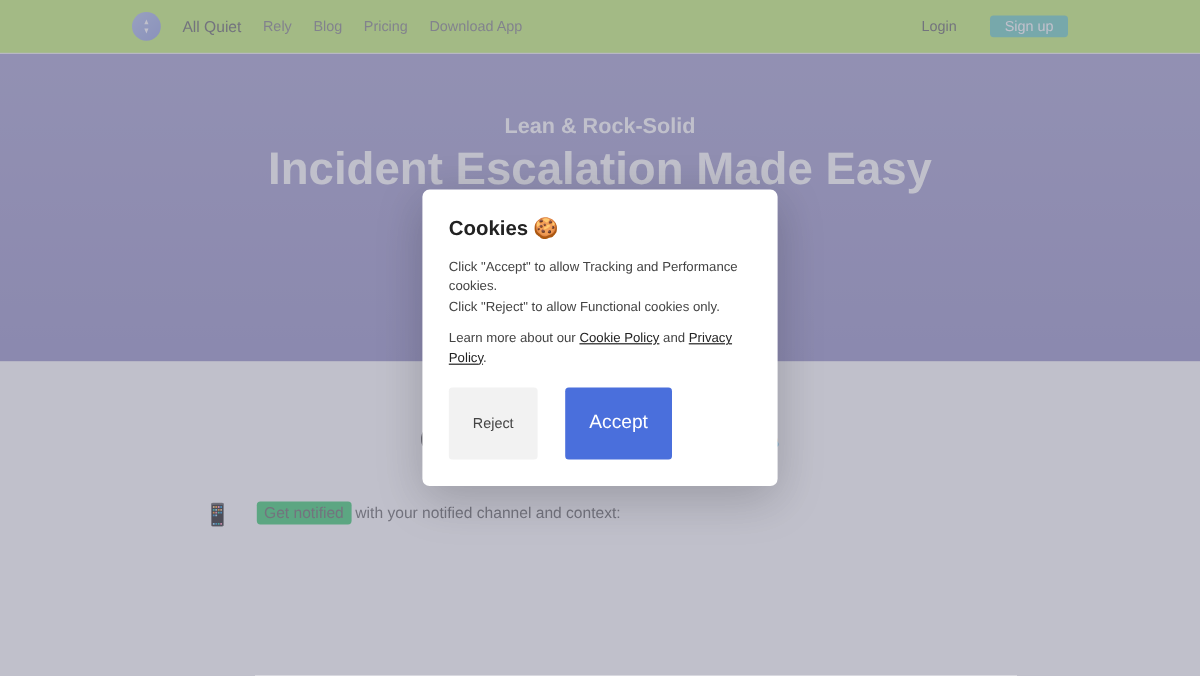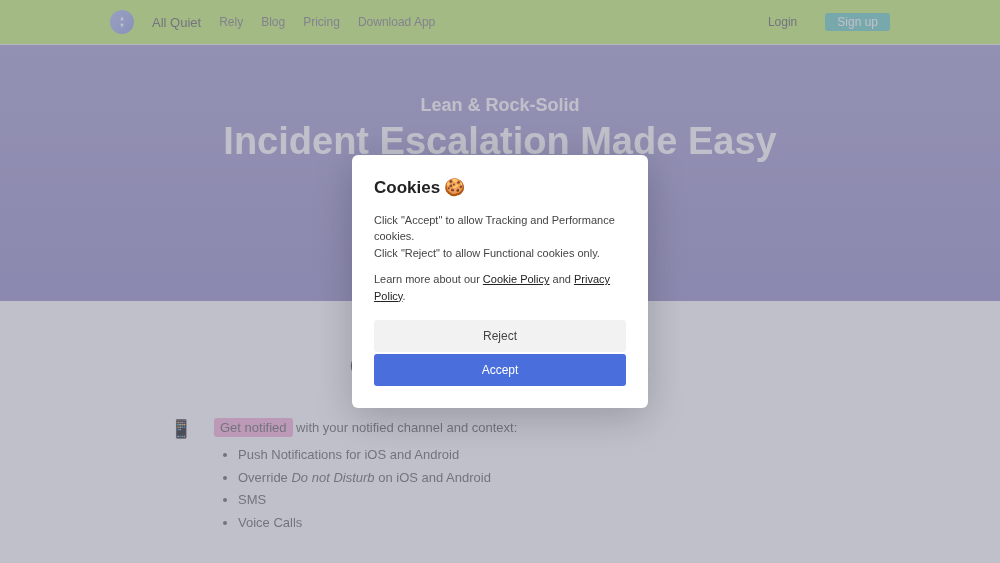--- a/index.html
+++ b/index.html
@@ -40,7 +40,7 @@
     .modal-text { font-size: 11px; color: #444; line-height: 1.5; margin-bottom: 10px; }
     .modal-text b { font-weight: 600; }
     .modal-text a { color: #222; text-decoration: underline; }
-    .modal-actions { display: flex; justify-content: space-between; gap: 2px; margin-top: 16px; flex-direction: column; }
+    .modal-actions { display: flex; justify-content: flex-start; gap: 23px; margin-top: 16px; }
     .reject-btn { background: #f2f2f2; color: #444; border: none; padding: 9px 20px; border-radius: 3px; font-size: 12px; cursor: pointer; }
     .accept-btn { background: #4a6fdc; color: #fff; border: none; padding: 9px 20px; border-radius: 3px; font-size: 12px; cursor: pointer; }
   </style>

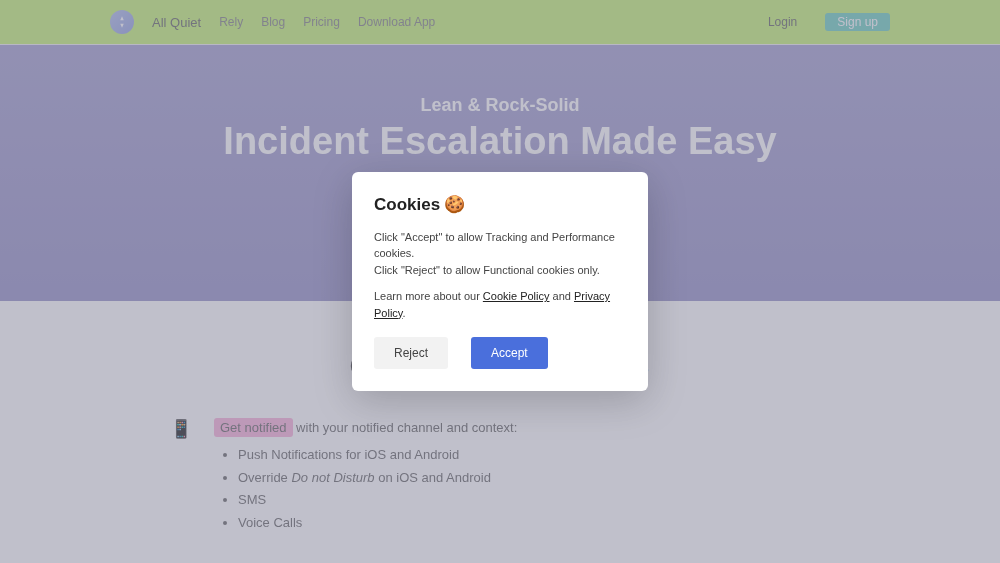--- a/index.html
+++ b/index.html
@@ -42,7 +42,7 @@
     .modal-text a { color: #222; text-decoration: underline; }
     .modal-actions { display: flex; justify-content: flex-start; gap: 23px; margin-top: 16px; }
     .reject-btn { background: #f2f2f2; color: #444; border: none; padding: 9px 20px; border-radius: 3px; font-size: 12px; cursor: pointer; }
-    .accept-btn { background: #4a6fdc; color: #fff; border: none; padding: 9px 20px; border-radius: 3px; font-size: 12px; cursor: pointer; }
+    .accept-btn { background: #4a6fdc; color: #fff; border: none; padding: 21px 20px; border-radius: 3px; font-size: 16px; cursor: pointer; }
   </style>
 </head>
 <body>

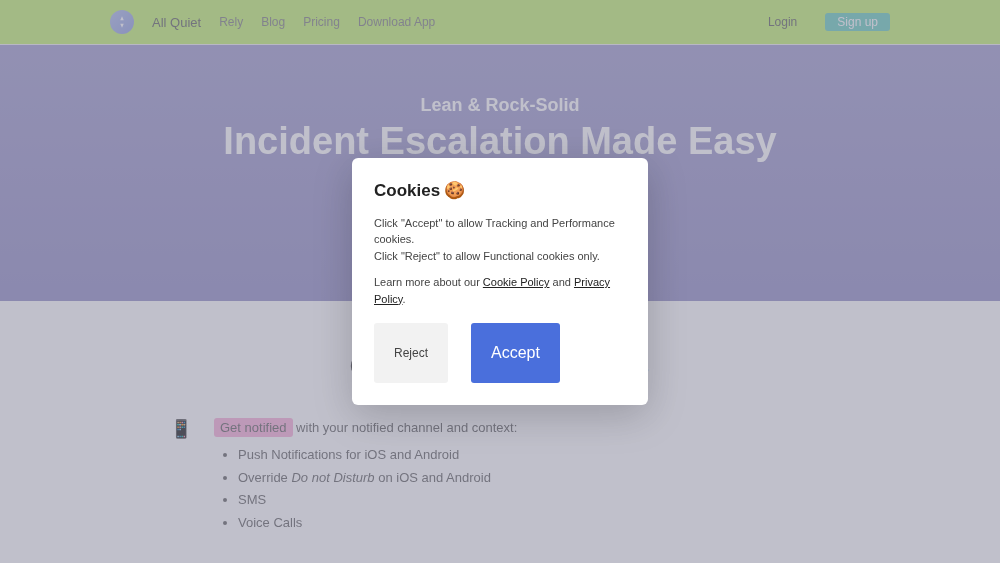--- a/index.html
+++ b/index.html
@@ -29,7 +29,7 @@
     .block { display: flex; gap: 20px; margin-bottom: 28px; }
     .block-icon { width: 24px; font-size: 18px; flex-shrink: 0; color: #aaa; }
     .block-body { flex: 1; font-size: 13px; color: #555; line-height: 1.6; }
-    .highlight { background: #f9a8d4; padding: 2px 6px; border-radius: 3px; }
+    .highlight { background: #22c55e; padding: 2px 6px; border-radius: 3px; }
     .block-body ul { list-style: disc; padding-left: 24px; margin-top: 6px; }
     .block-body li { margin-bottom: 2px; }
     .italic { font-style: italic; }

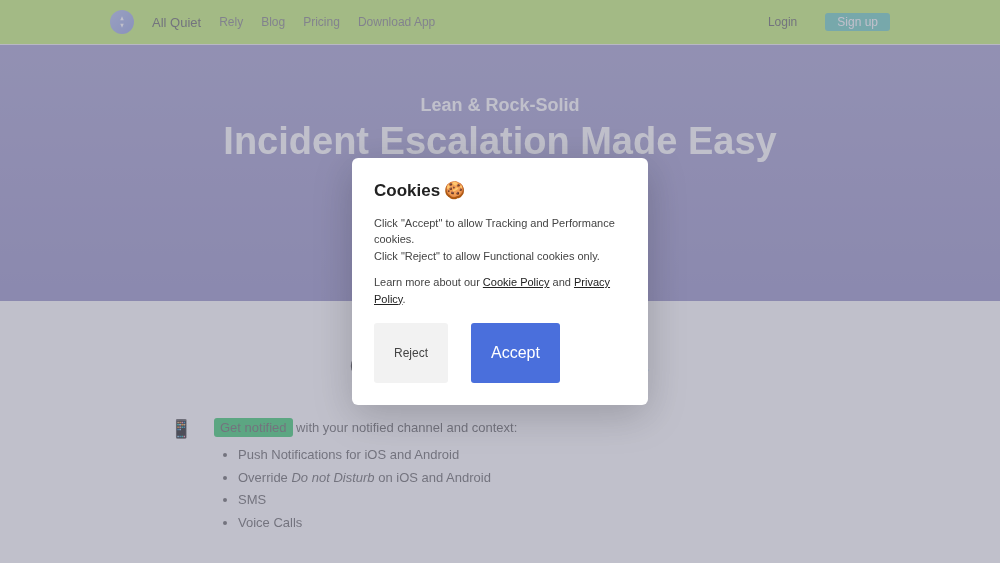--- a/index.html
+++ b/index.html
@@ -87,12 +87,6 @@
       <div>
         <span class="highlight">Get notified</span><span> with your notified channel and context:</span>
       </div>
-      <ul>
-        <li>Push Notifications for iOS and Android</li>
-        <li><span>Override </span><span class="italic">Do not Disturb</span><span> on iOS and Android</span></li>
-        <li>SMS</li>
-        <li>Voice Calls</li>
-      </ul>
     </div>
   </div>
 

